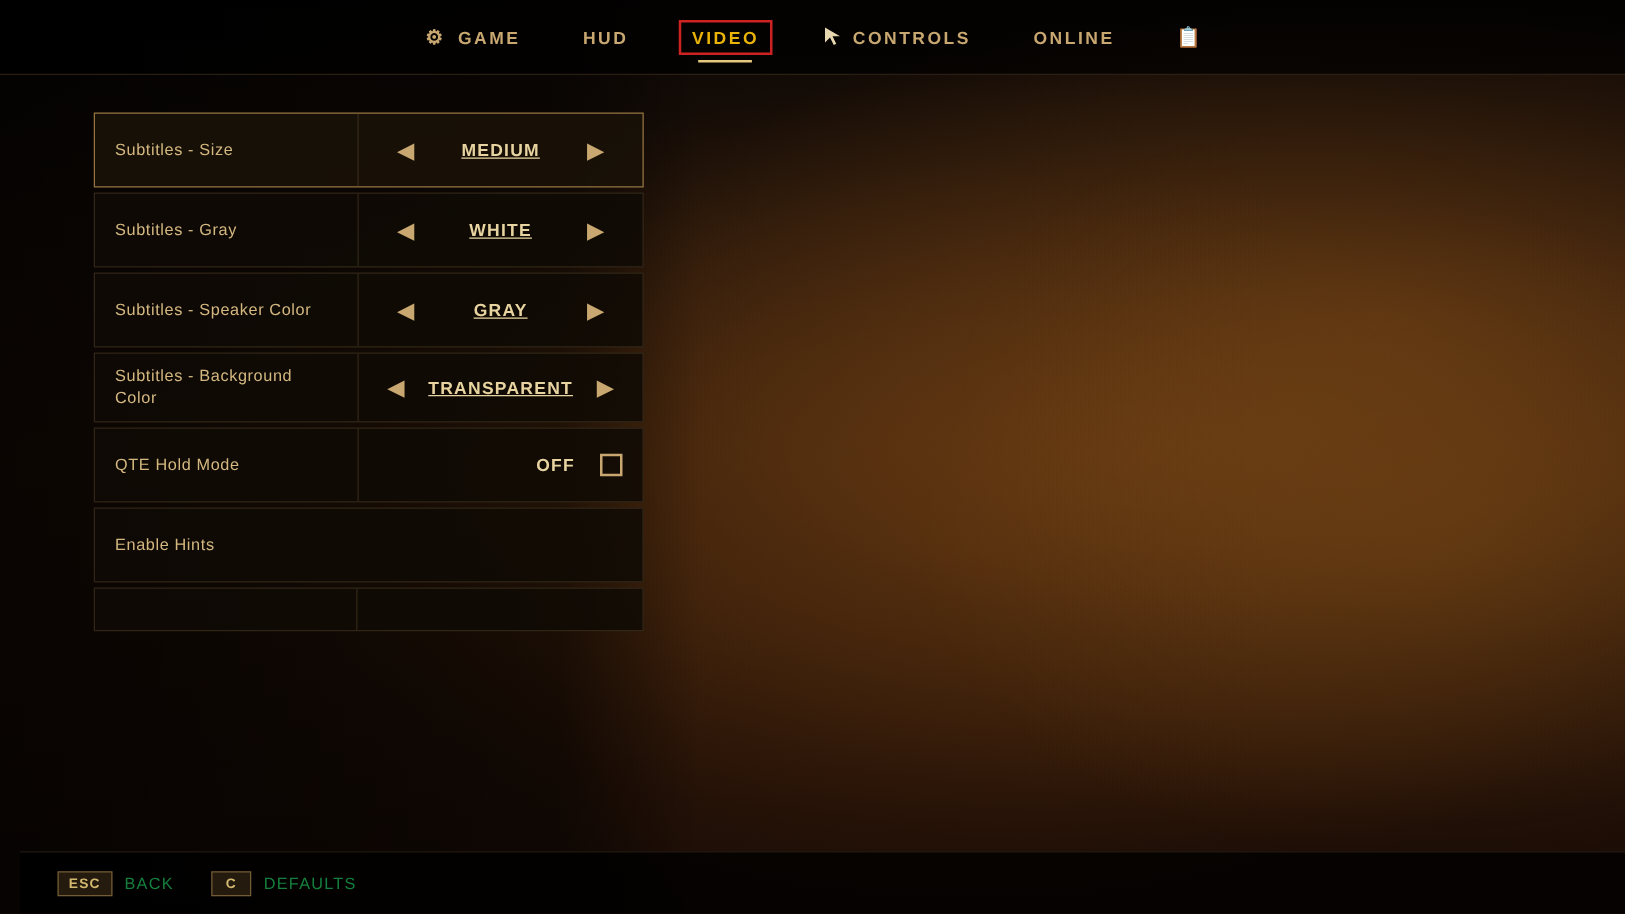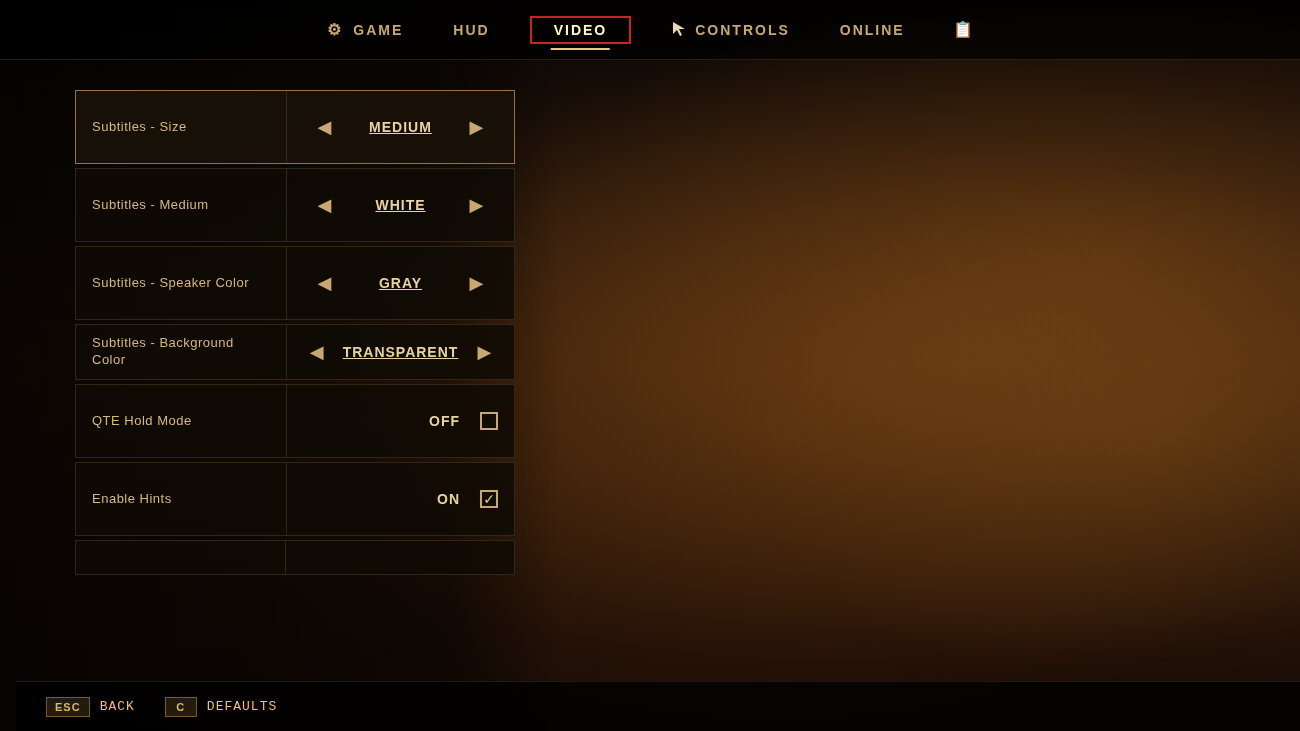--- a/index.html
+++ b/index.html
@@ -77,9 +77,9 @@
     }
 
     .nav-item.active {
-      color: #fef9c3;
+      color: #eab308;
       border: 2px solid #cc2222;
-      padding: 4px 22px;
+      padding: 4px 9px;
     }
 
     .nav-item.active::after {

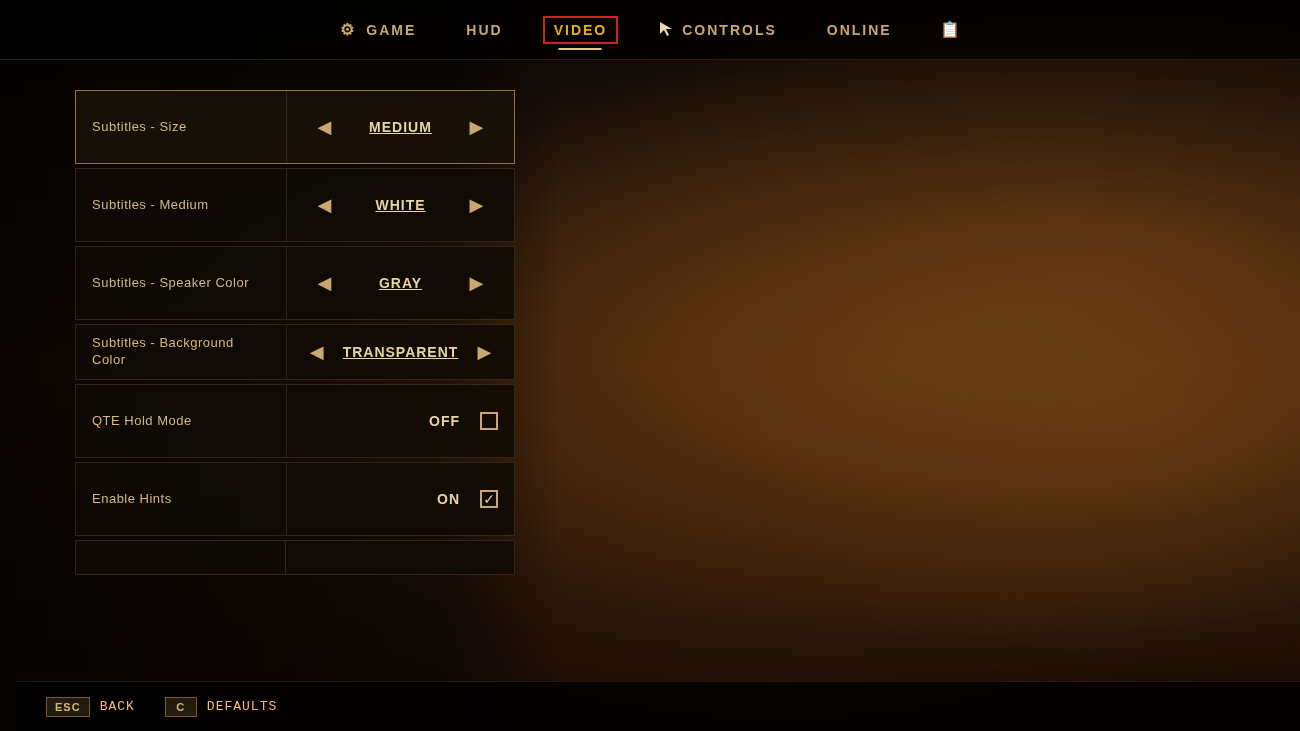--- a/index.html
+++ b/index.html
@@ -124,7 +124,7 @@
       margin-bottom: 4px;
       border: 1px solid rgba(100, 80, 50, 0.4);
       background: rgba(15, 10, 5, 0.85);
-      height: 74px;
+      height: 60px;
       cursor: pointer;
     }
 

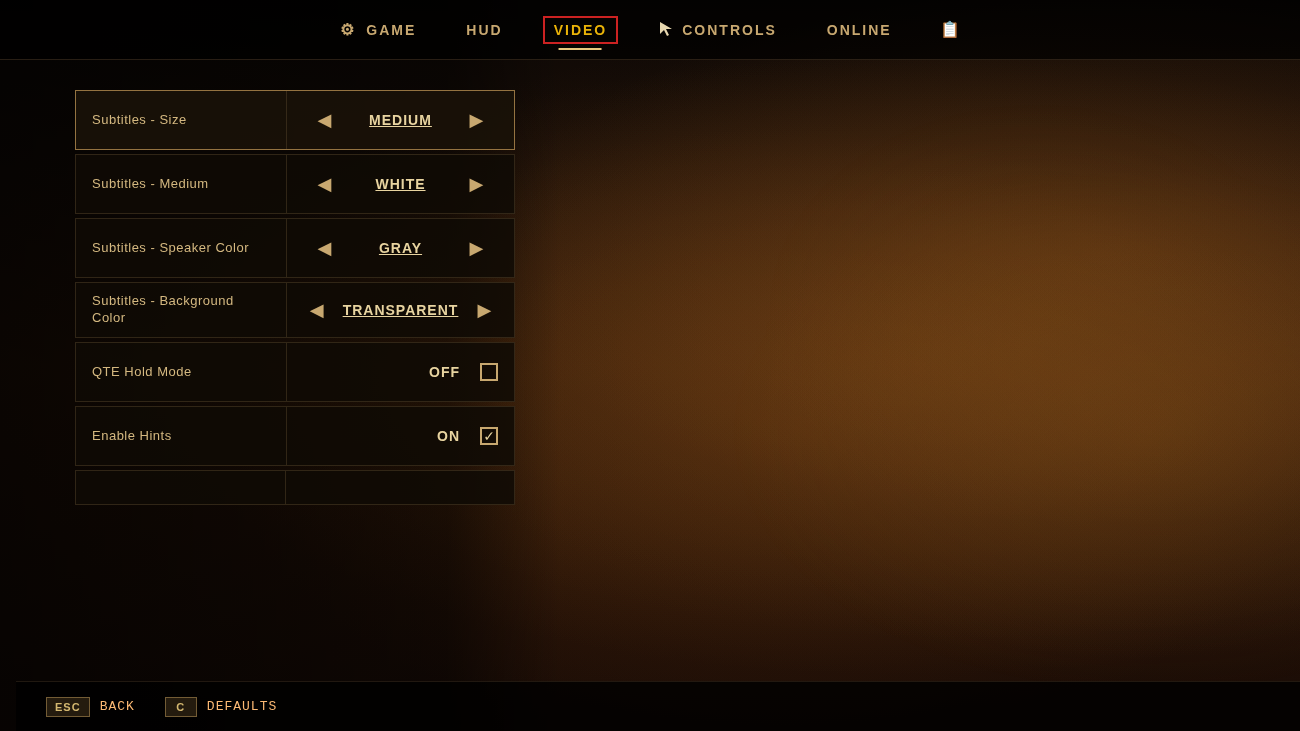--- a/index.html
+++ b/index.html
@@ -344,7 +344,7 @@
 
   <div class="setting-row">
     <div class="setting-label">
-      <span>Subtitles - Medium</span>
+      <span>Subtitles - Gray</span>
     </div>
     <div class="setting-value">
       <span class="arrow-btn">◀</span>

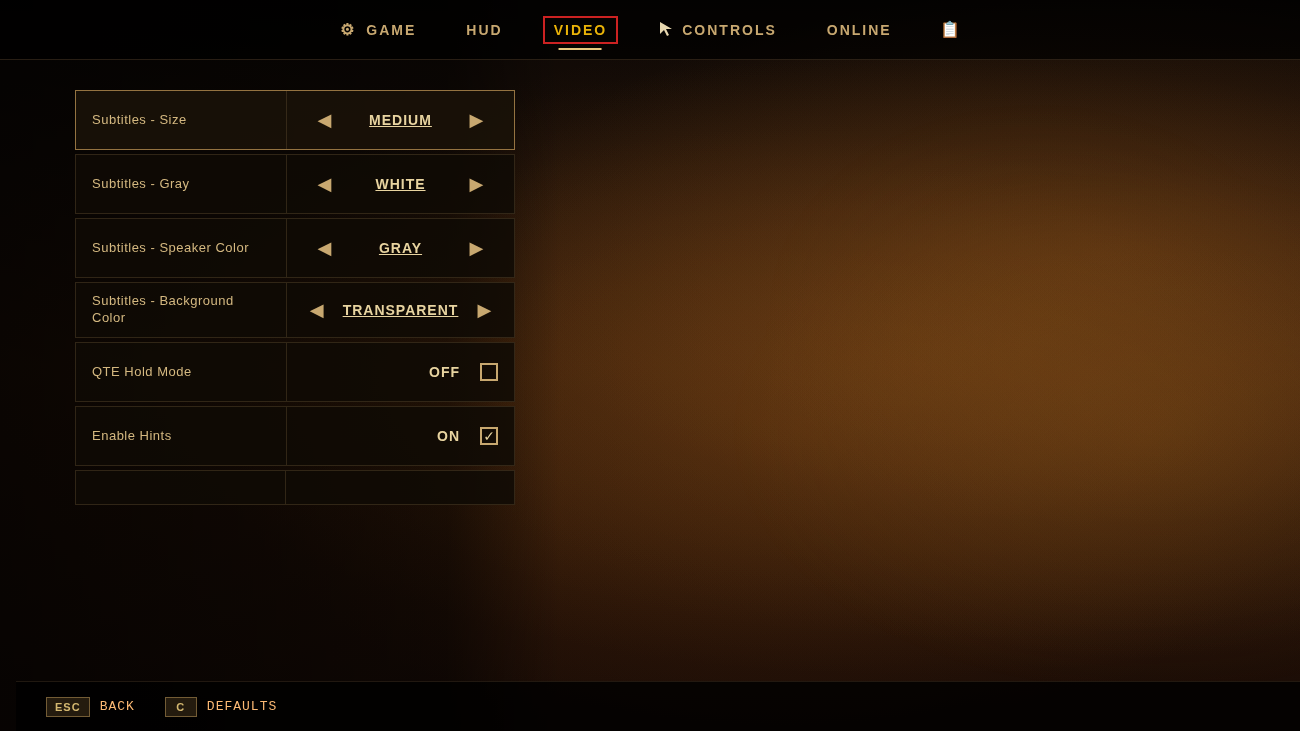--- a/index.html
+++ b/index.html
@@ -389,12 +389,6 @@
     <div class="setting-label">
       <span>Enable Hints</span>
     </div>
-    <div class="checkbox-value">
-      <span class="value-state">On</span>
-      <div class="checkbox checked">
-        <span>✓</span>
-      </div>
-    </div>
   </div>
 
   <div class="setting-row-partial">

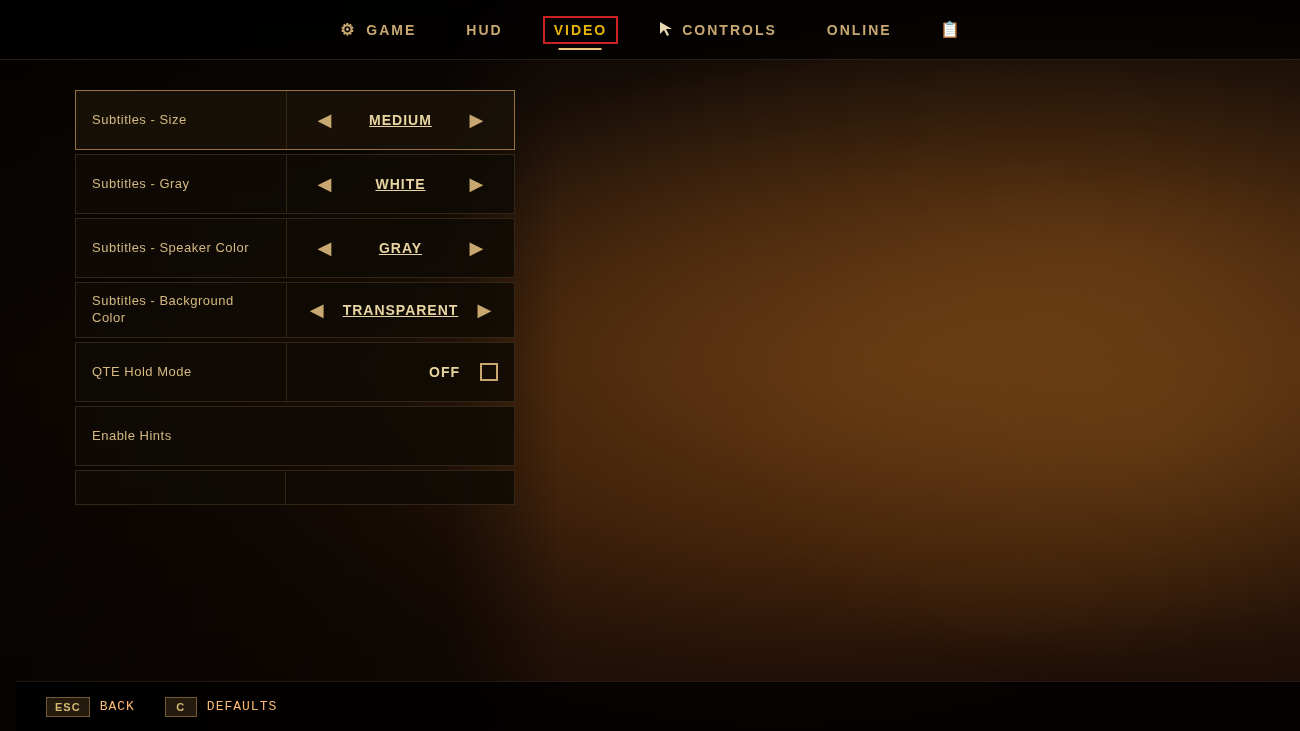--- a/index.html
+++ b/index.html
@@ -267,11 +267,10 @@
     }
 
     .bottom-label {
-      color: #fdba74;
+      color: #15803d;
       font-size: 13px;
       letter-spacing: 1px;
       text-transform: uppercase;
-      font-family: Liberation Mono, monospace;
     }
 
     

